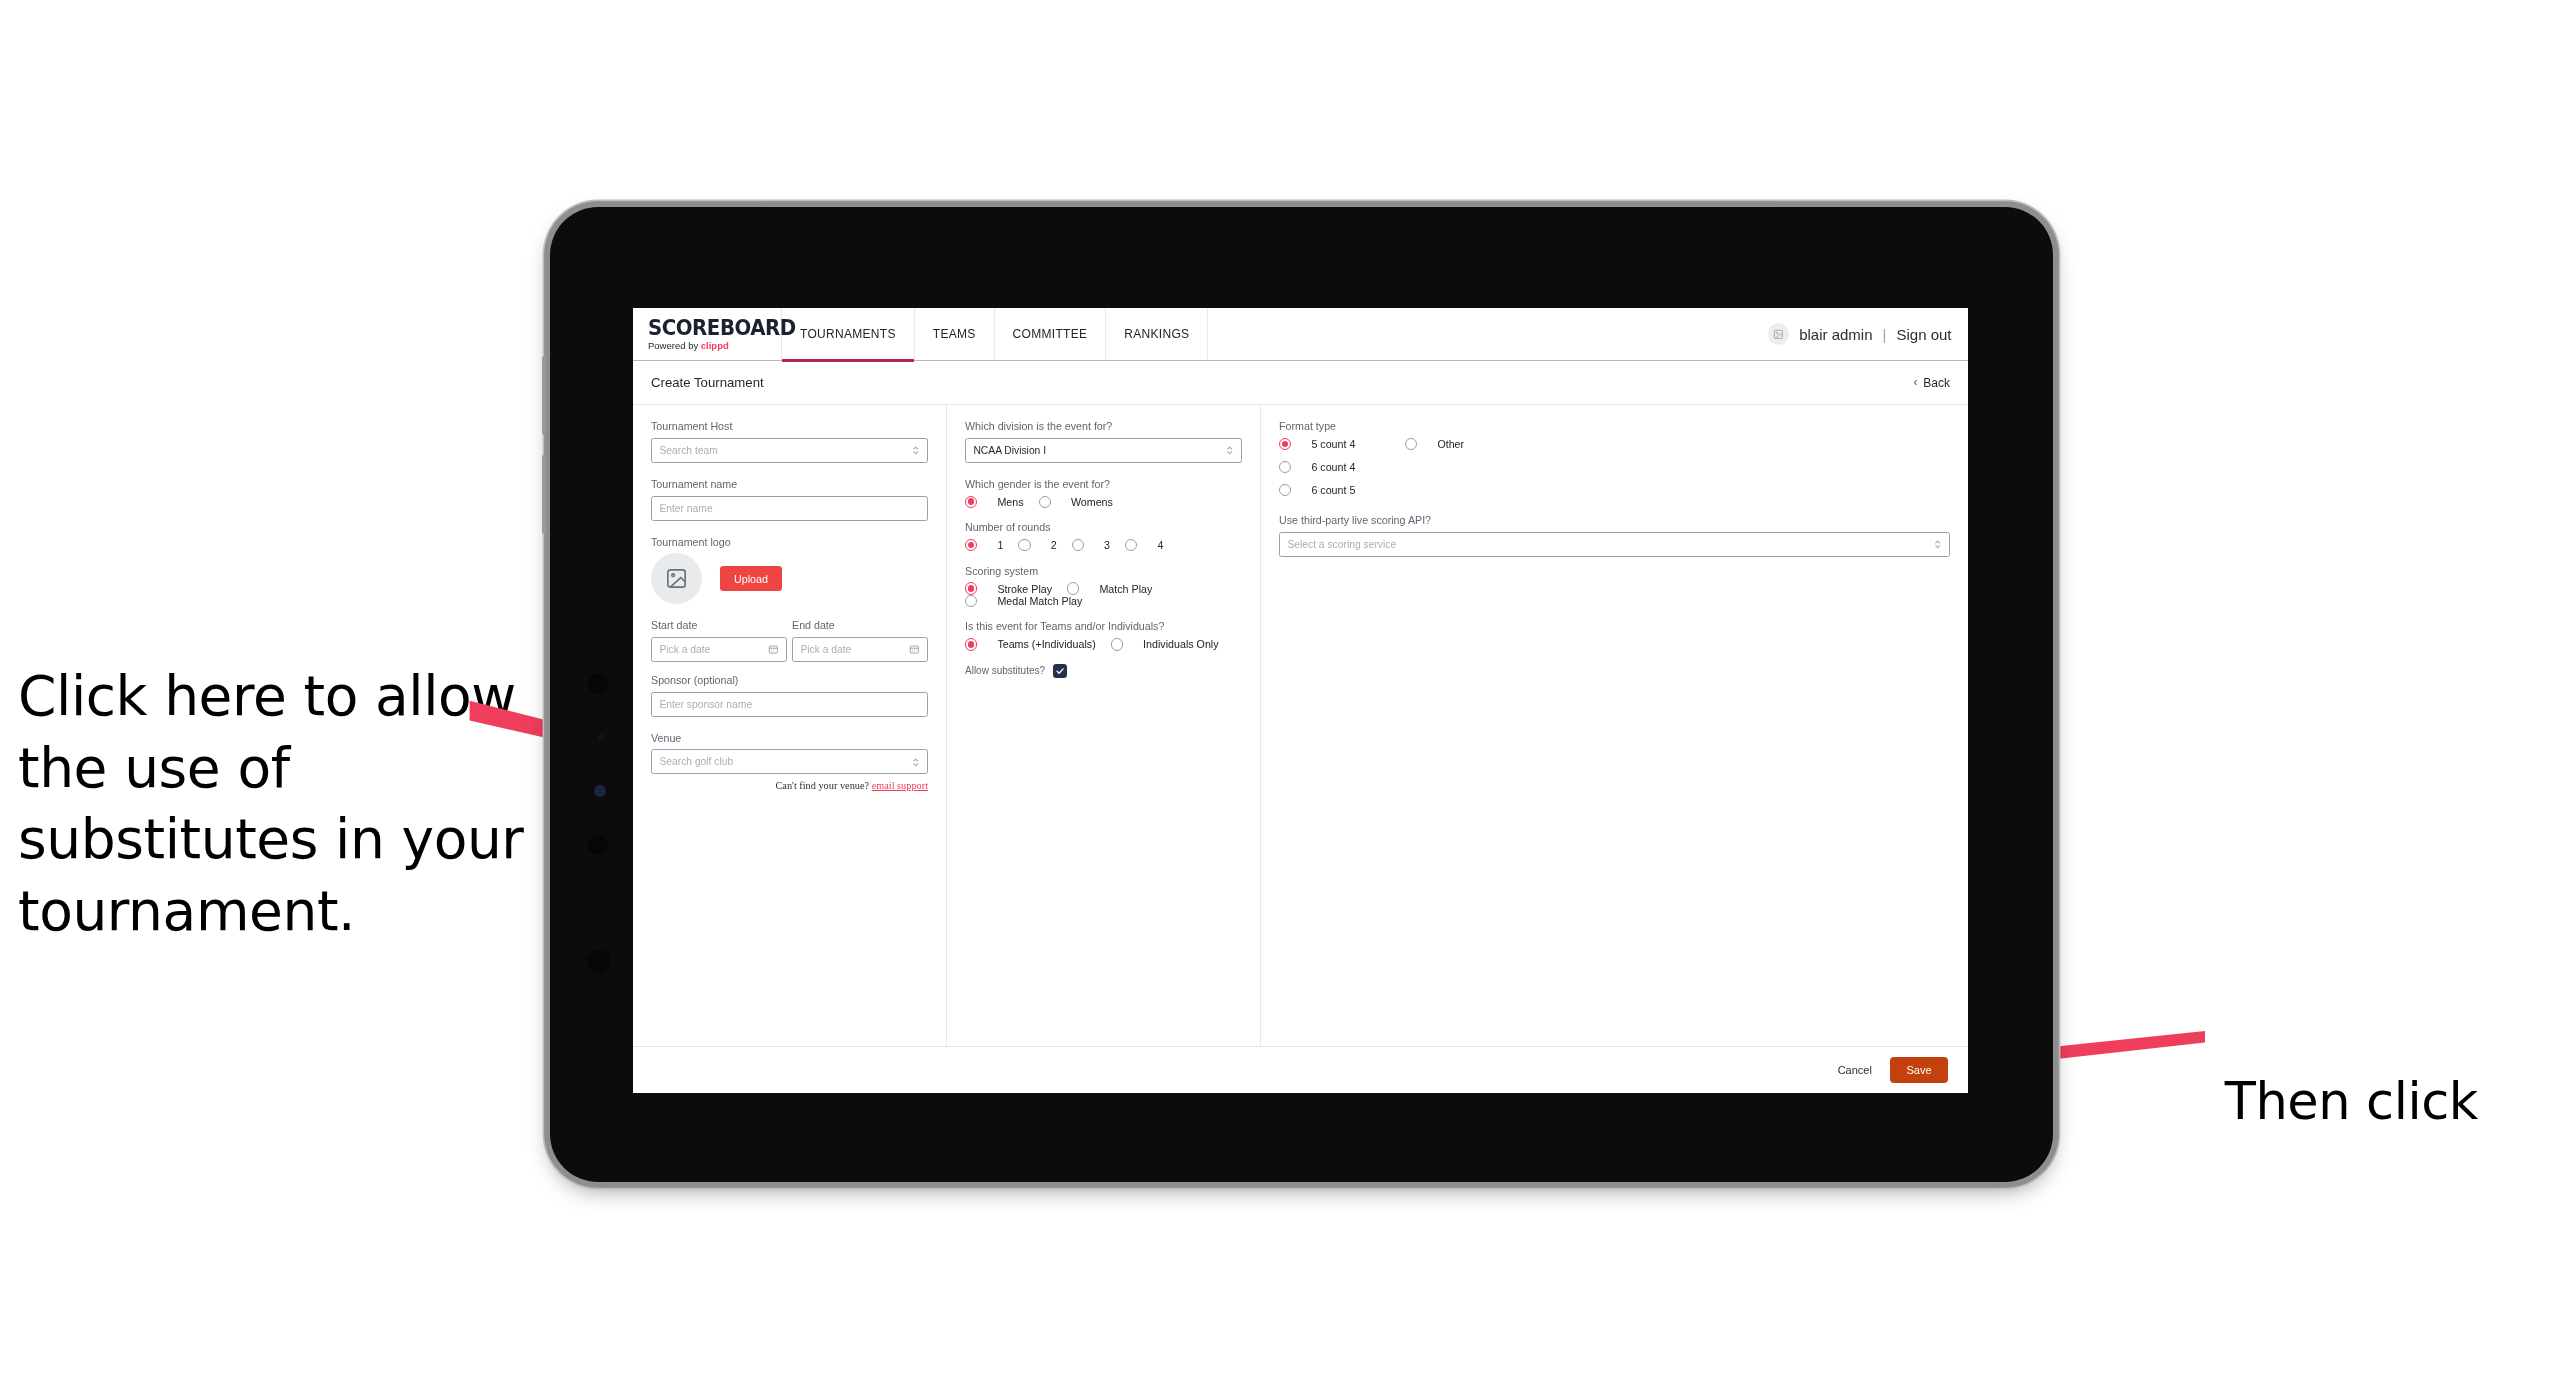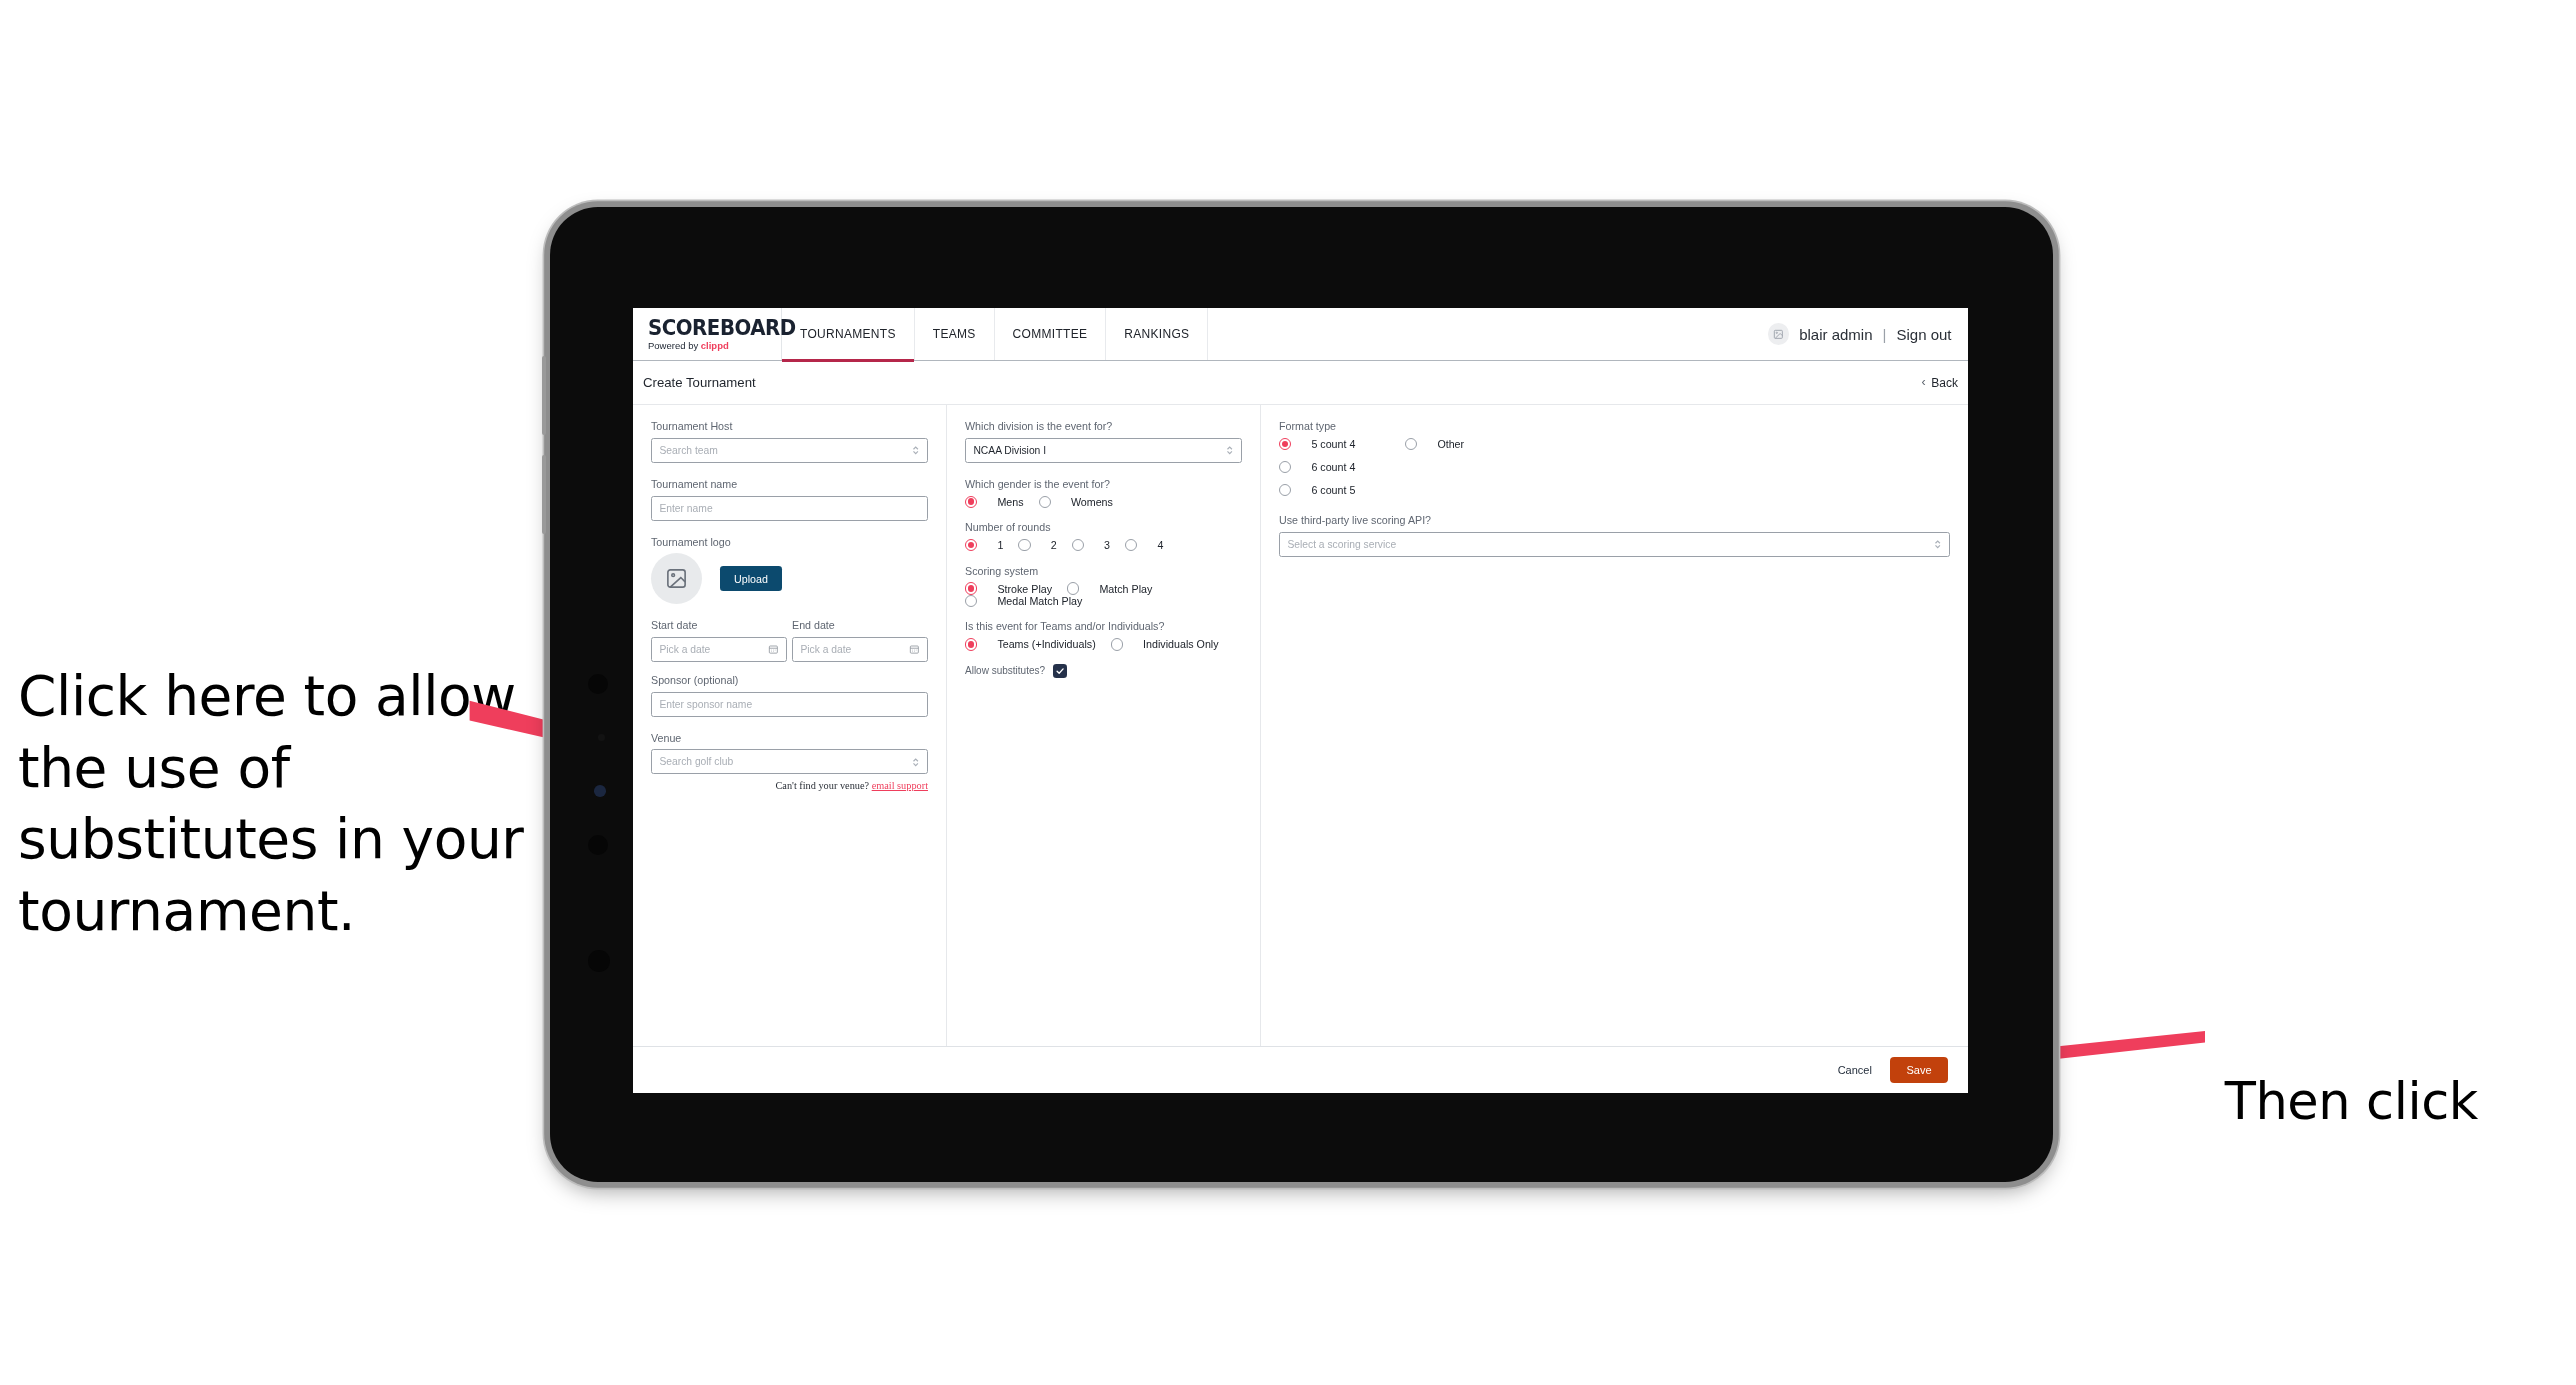--- a/index.html
+++ b/index.html
@@ -169,7 +169,7 @@
     flex: none;
     display: flex;
     align-items: center;
-    padding: 0 10px;
+    padding: 0 18px;
     border-bottom: 0.8px solid #e6e8eb;
   }
   #page-title { font-size: 13.2px; color: #1f242c; }

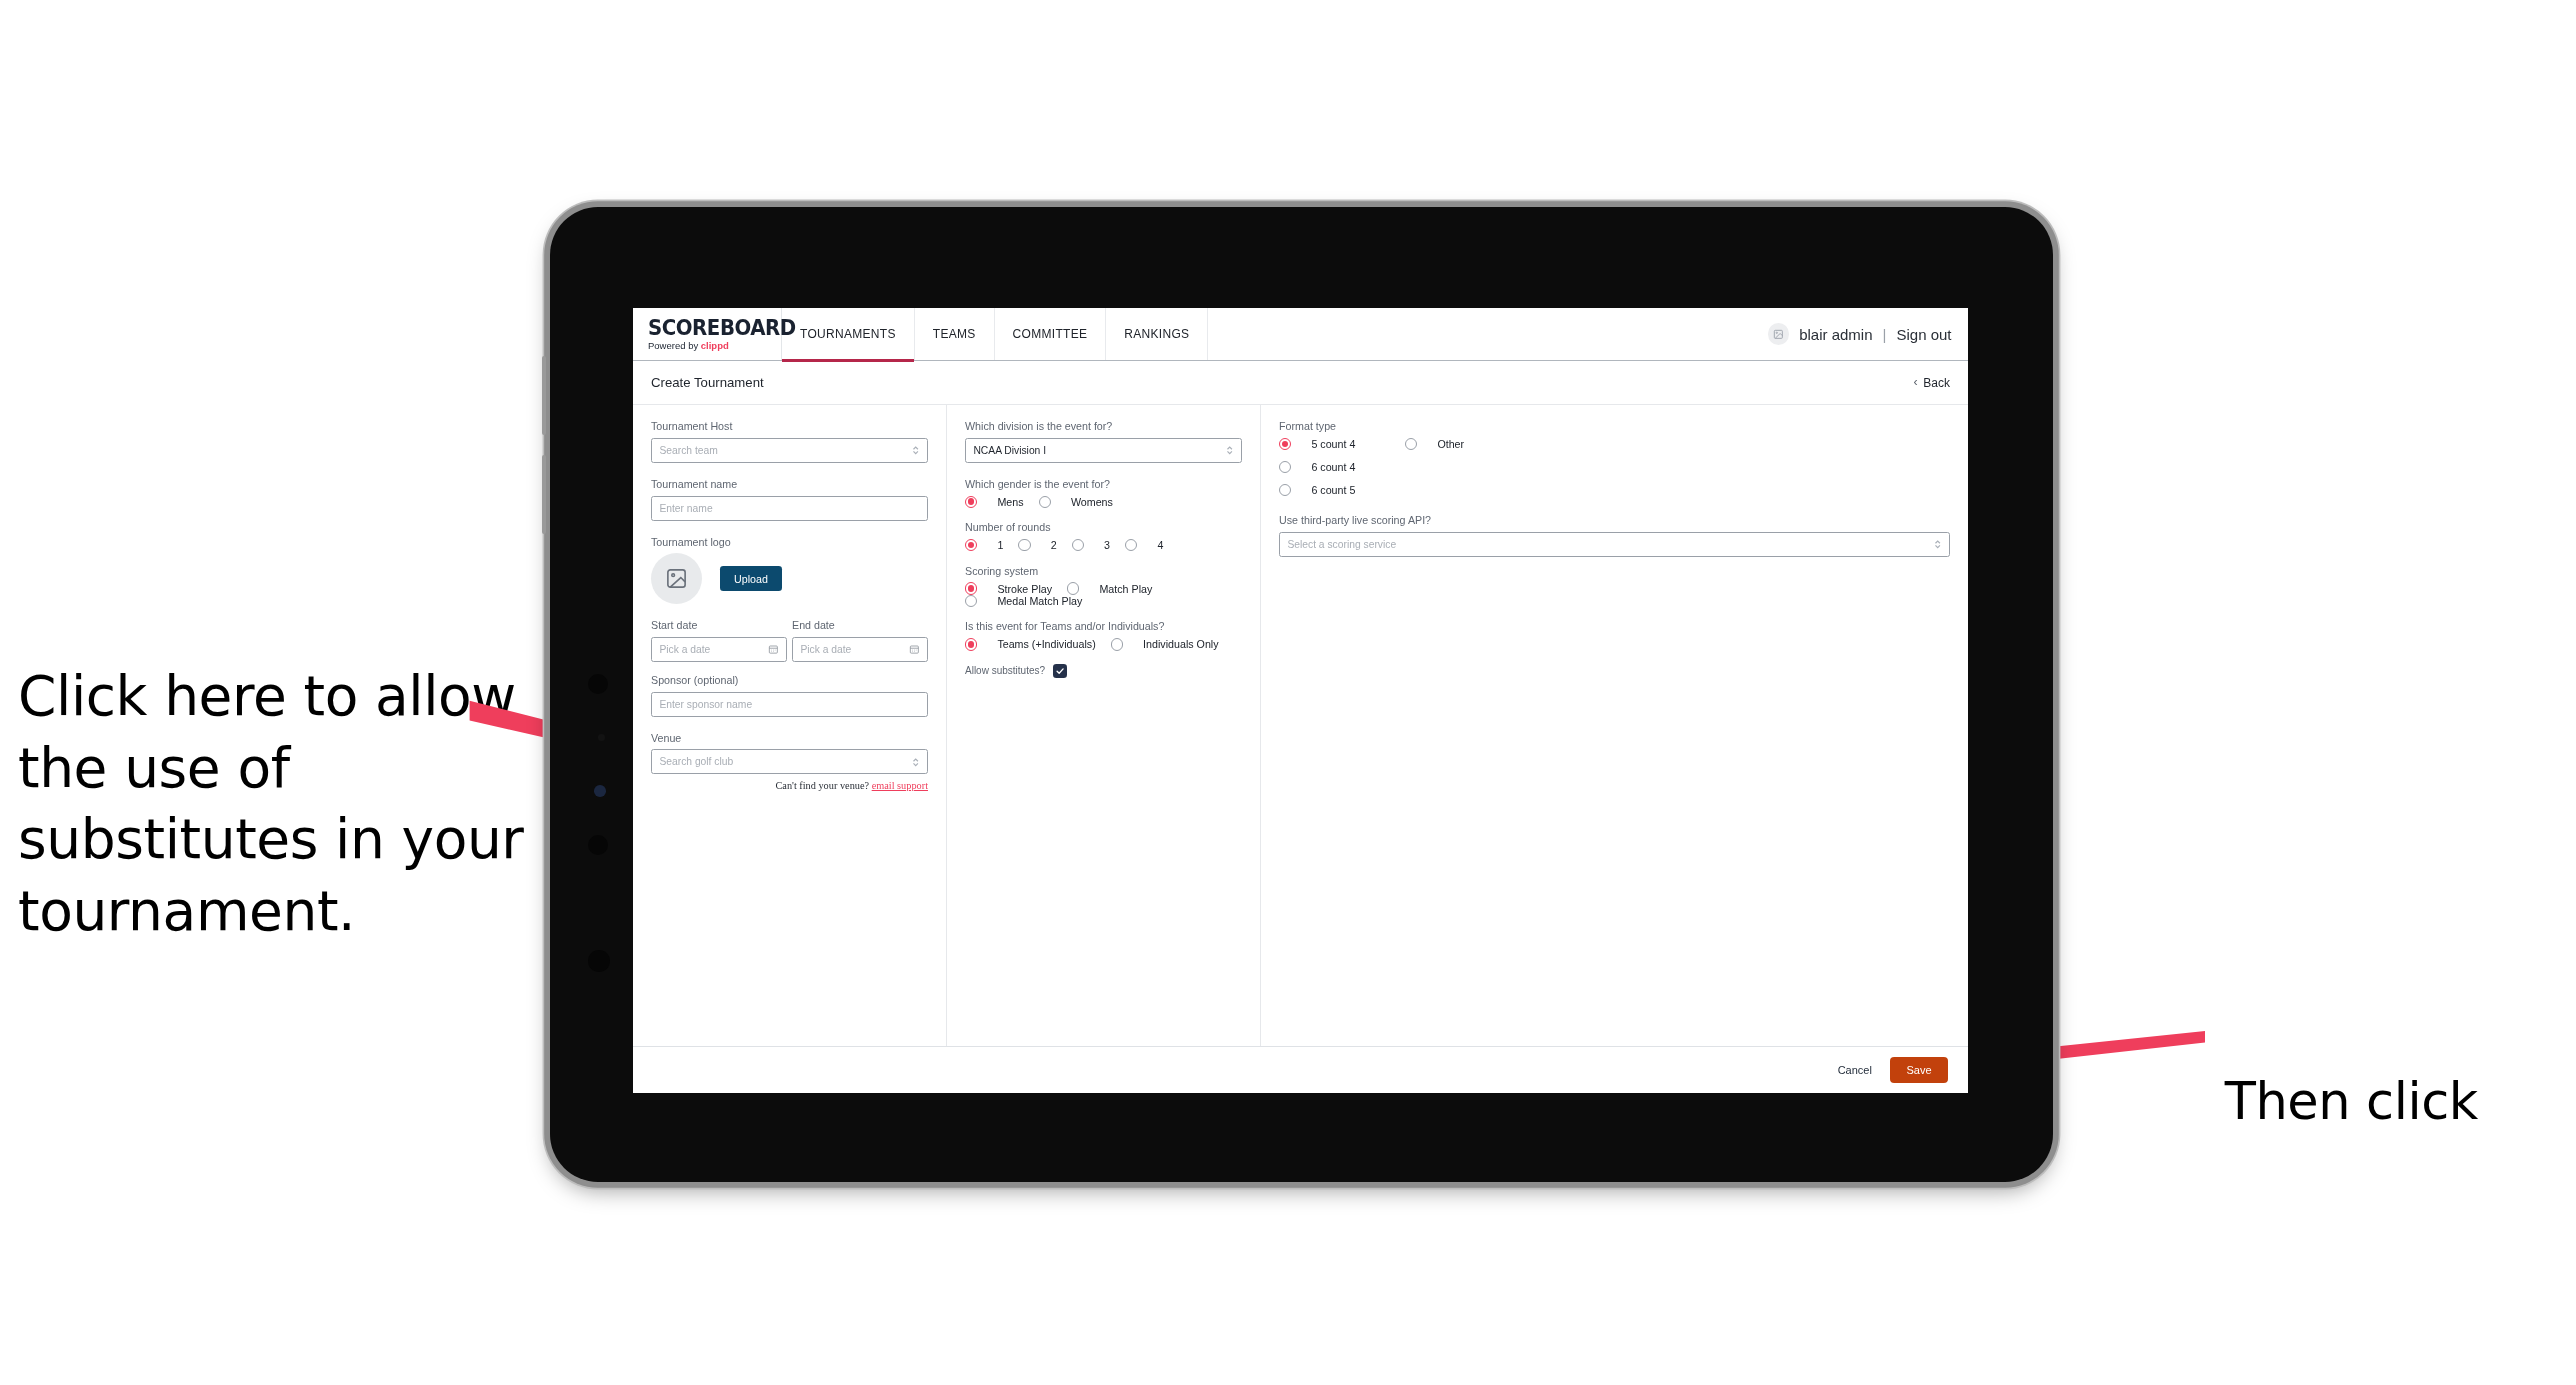--- a/index.html
+++ b/index.html
@@ -237,7 +237,7 @@
     color: #6a717b;
   }
   #upload-btn {
-    background: #0c4a6e;
+    background: #ef4444;
     color: #ffffff;
     font-size: 10.7px;
     padding: 6.6px 14px;

